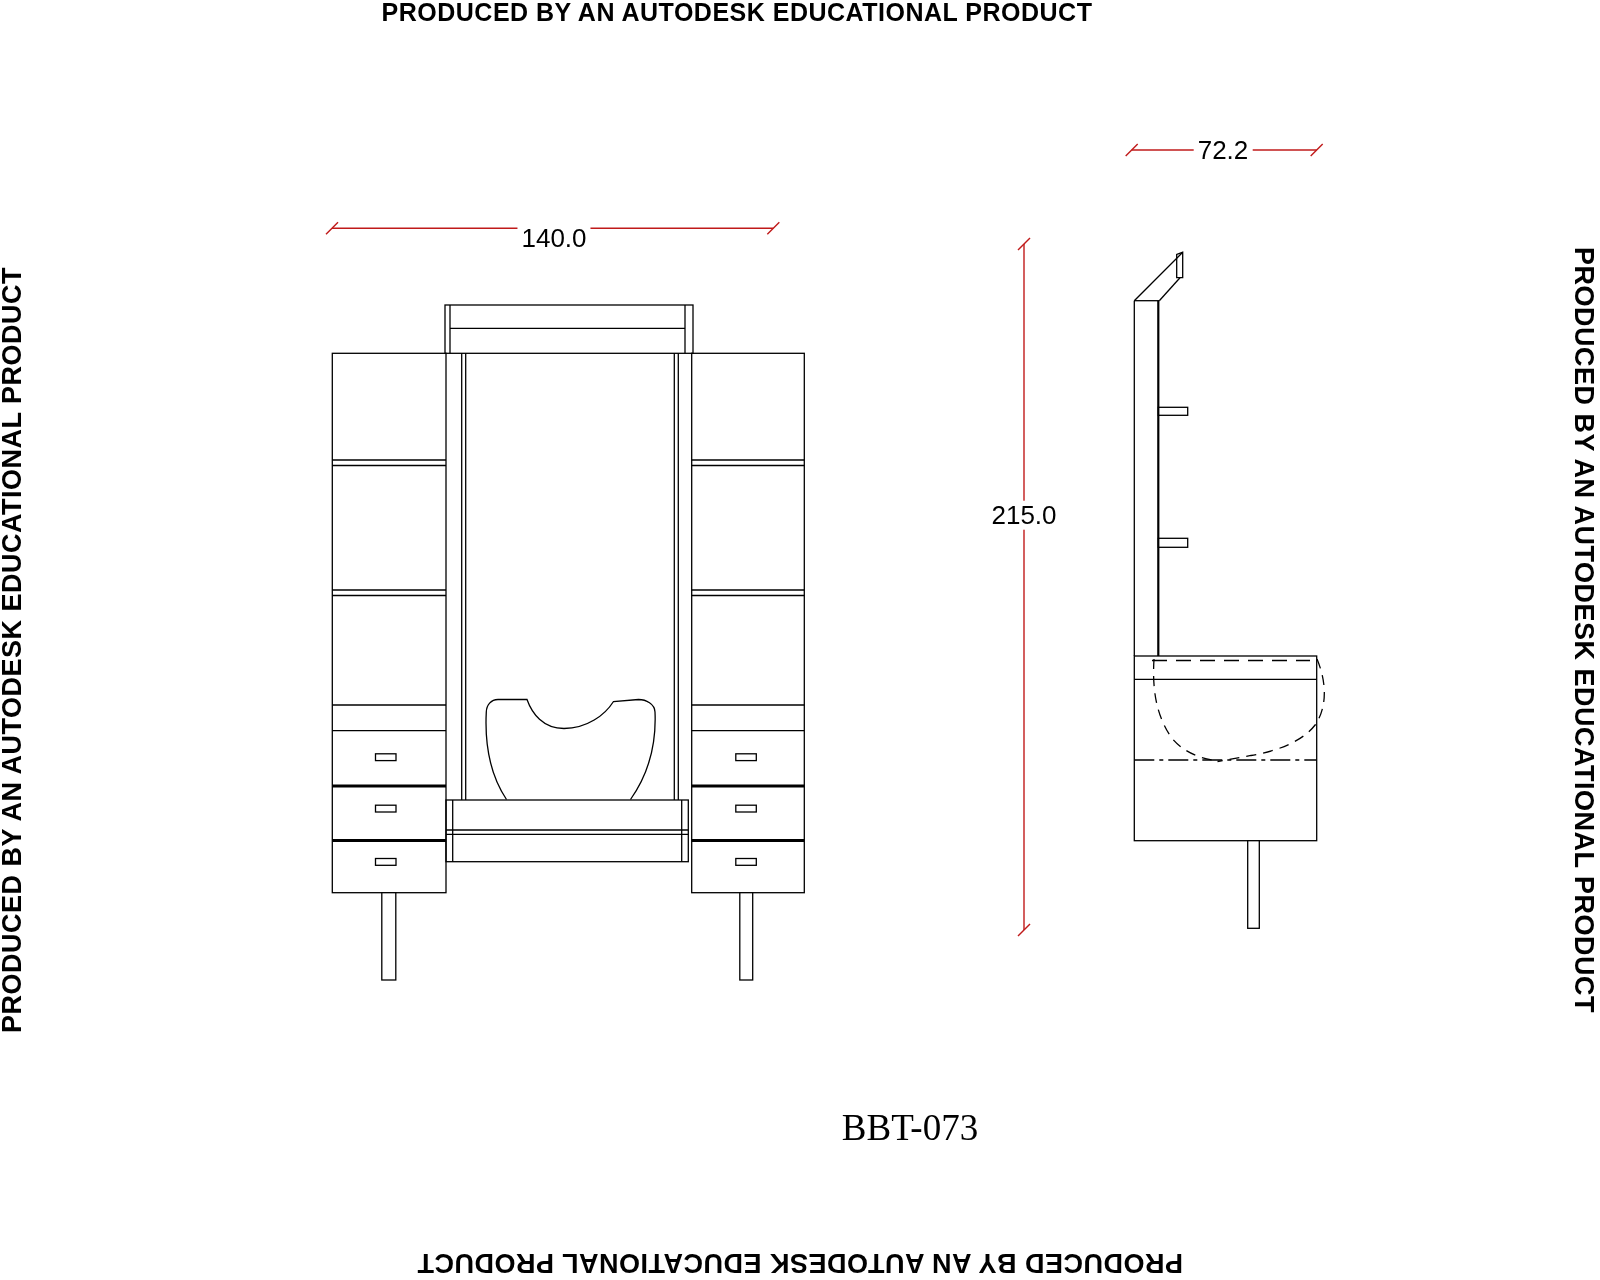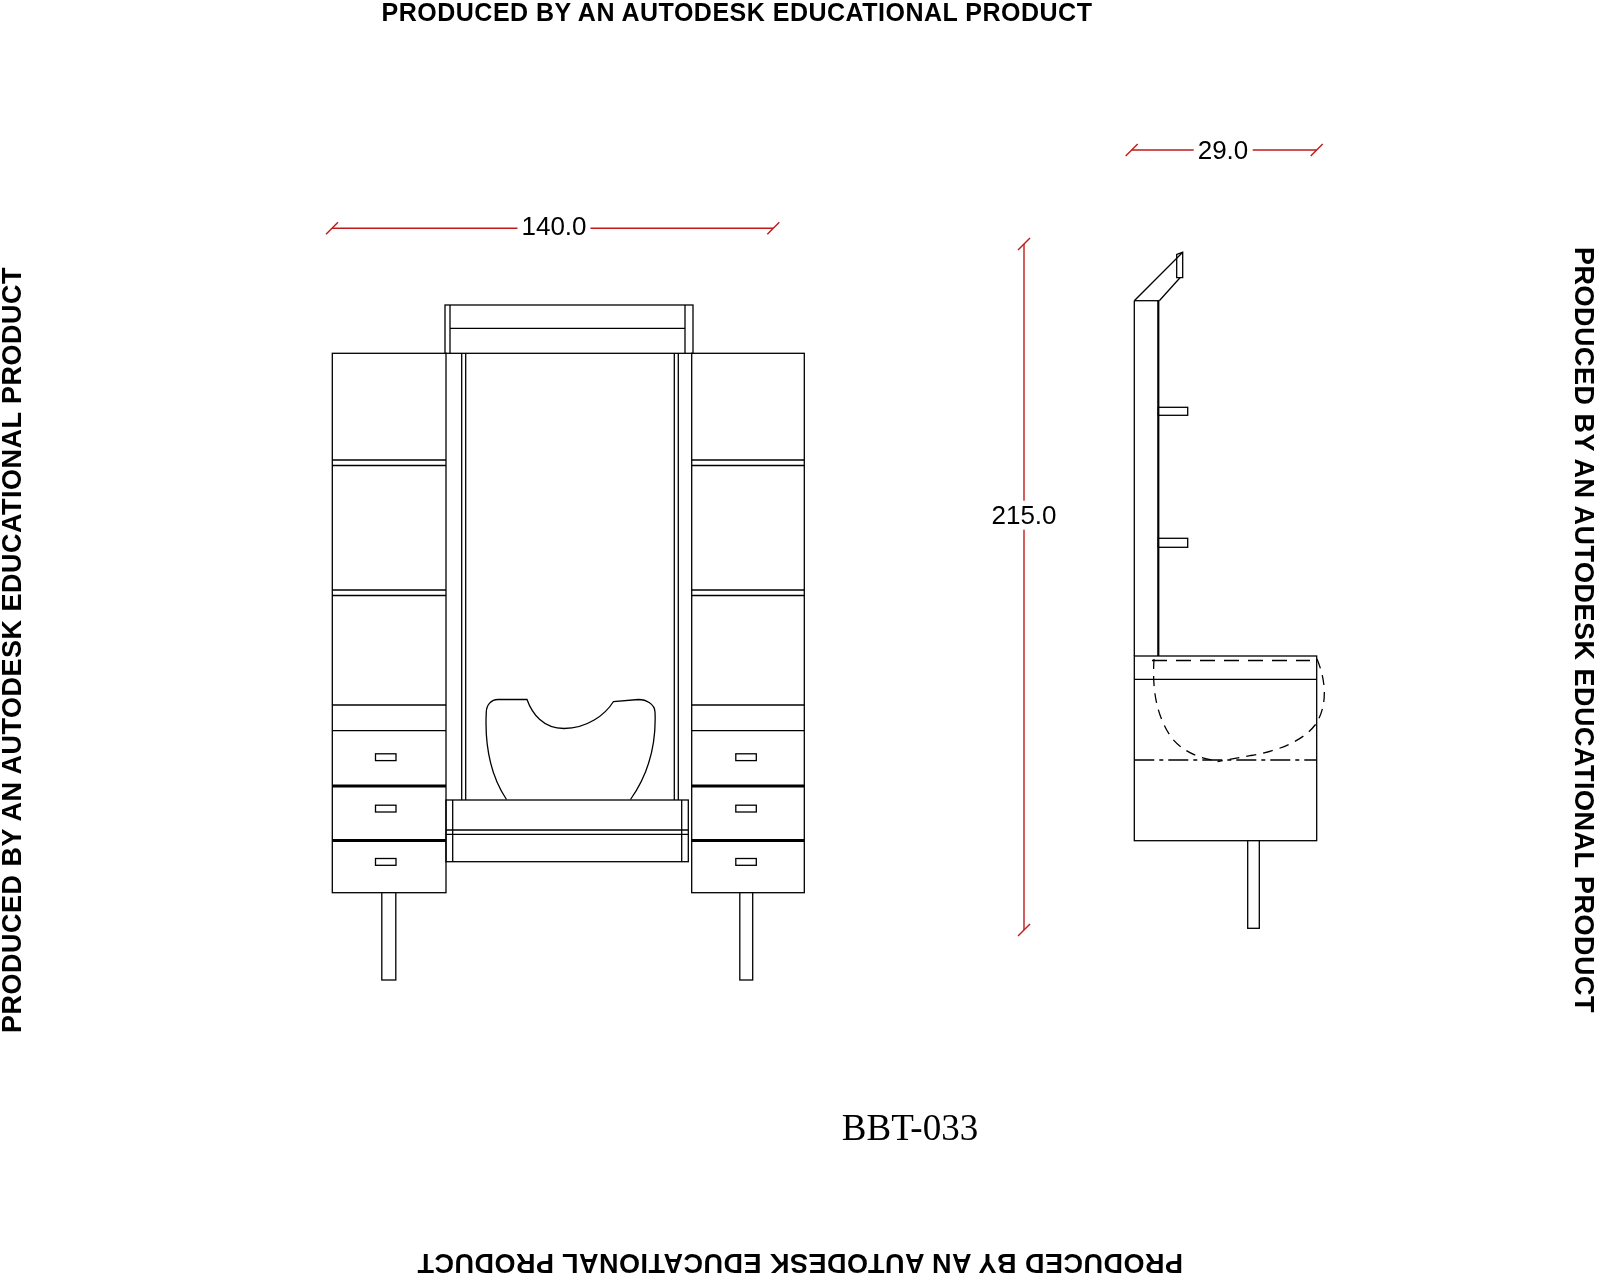--- a/index.html
+++ b/index.html
@@ -170,7 +170,7 @@
 </svg>
 
 <div class="dim-label dim-140">140.0</div>
-<div class="dim-label dim-58">29.0</div>
+<div class="dim-label dim-58">72.2</div>
 <div class="dim-label dim-215">215.0</div>
 
 <div class="drawing-title">BBT-033</div>

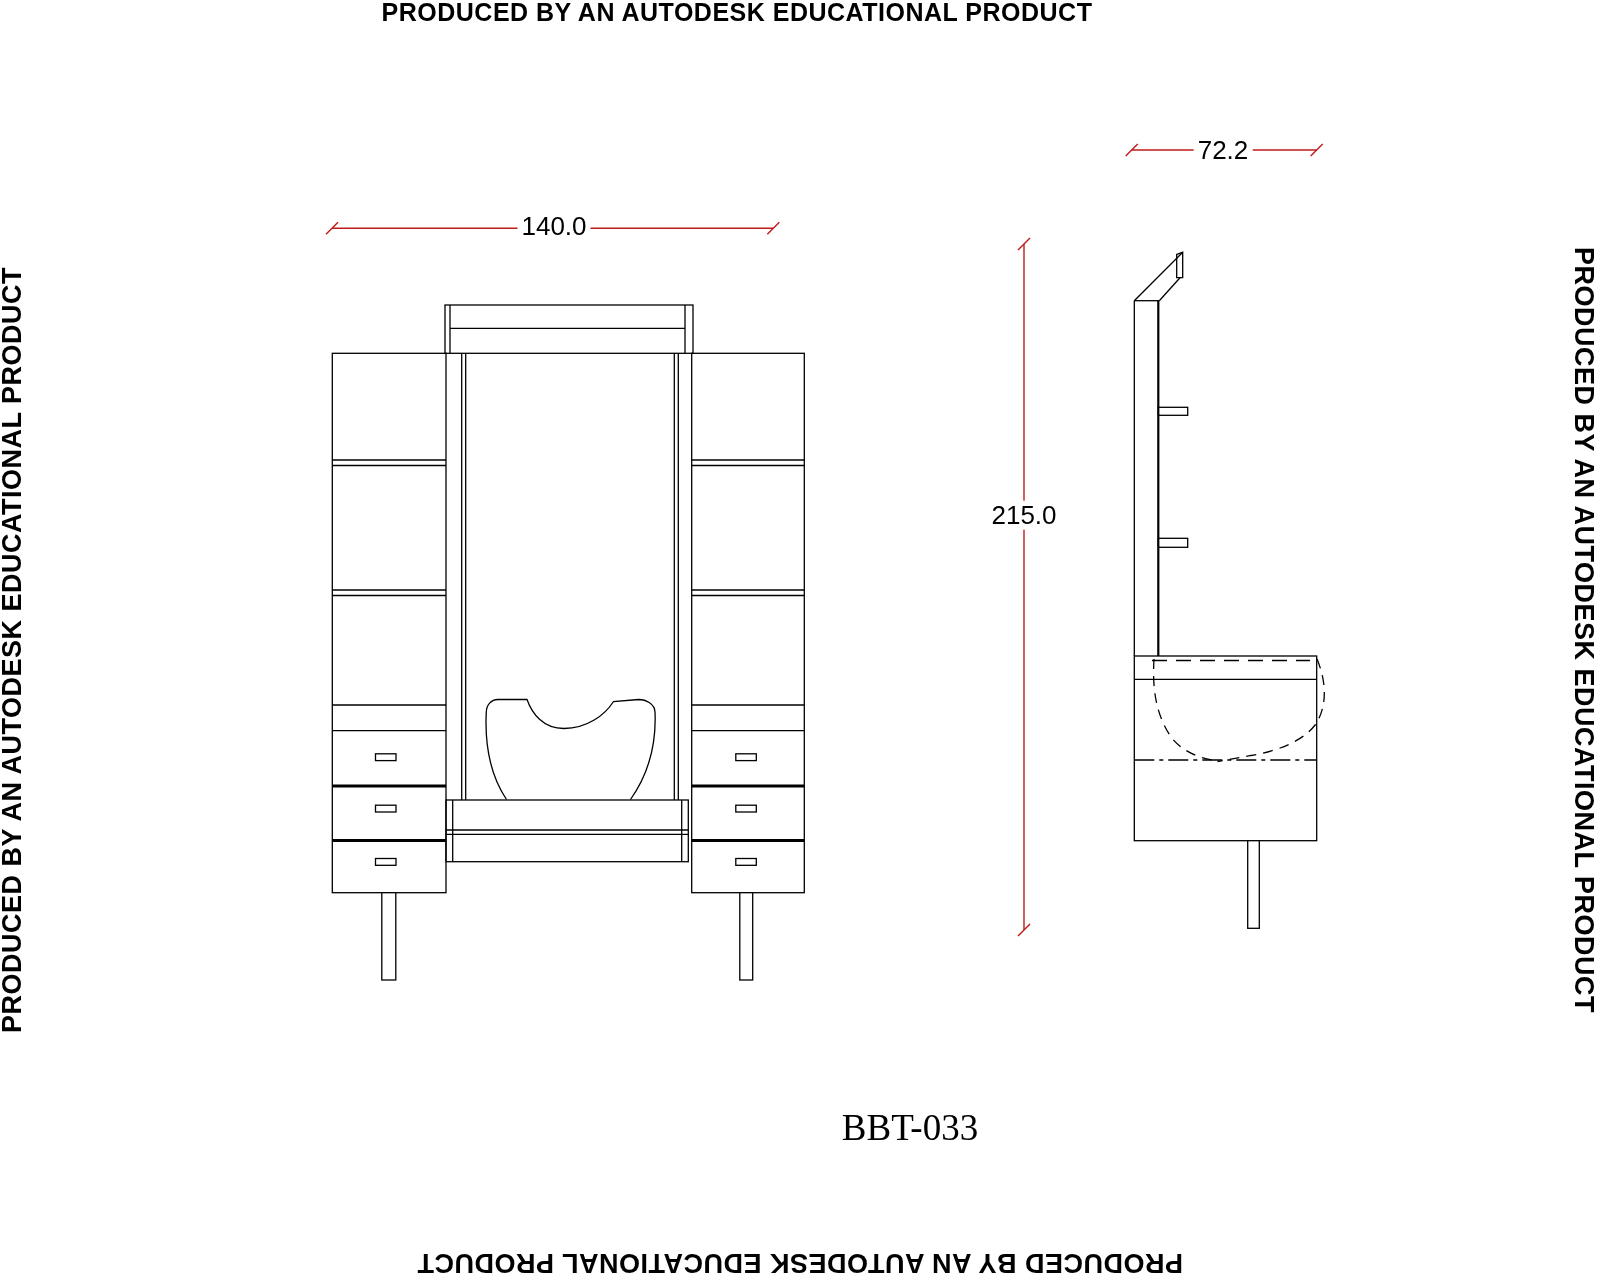--- a/index.html
+++ b/index.html
@@ -35,7 +35,7 @@
     background:#fff; font-size:26px; line-height:1.1; padding:0 4px;
     white-space:nowrap;
   }
-  .dim-140 { left:554px;  top:226px;text-align:right; }
+  .dim-140 { left:554px;  top:238px;text-align:right; }
   .dim-58  { left:1223px; top:150px; }
   .dim-215 { left:1024px; top:515px; }
 

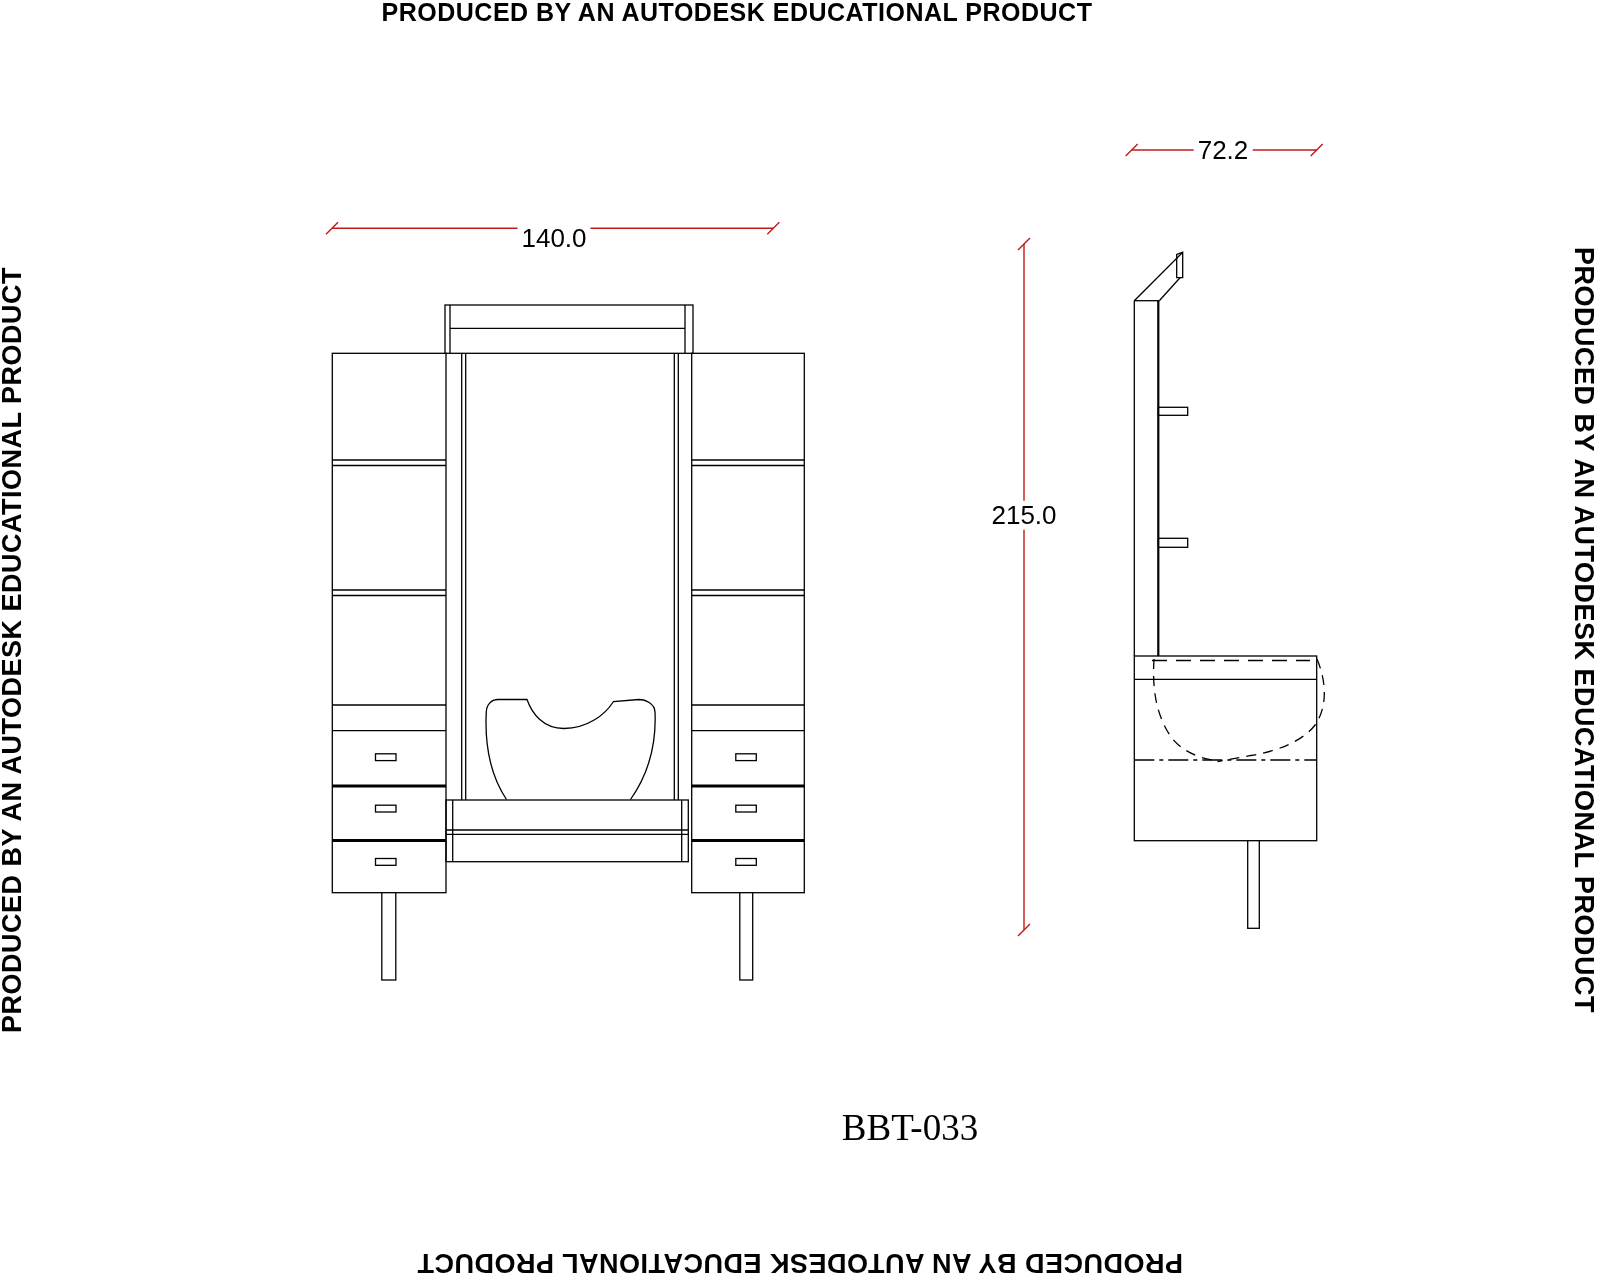--- a/index.html
+++ b/index.html
@@ -173,7 +173,7 @@
 <div class="dim-label dim-58">72.2</div>
 <div class="dim-label dim-215">215.0</div>
 
-<div class="drawing-title">BBT-033</div>
+<div class="drawing-title">BBT-073</div>
 
 <div class="wm wm-top">PRODUCED BY AN AUTODESK EDUCATIONAL PRODUCT</div>
 <div class="wm wm-bottom">PRODUCED BY AN AUTODESK EDUCATIONAL PRODUCT</div>

